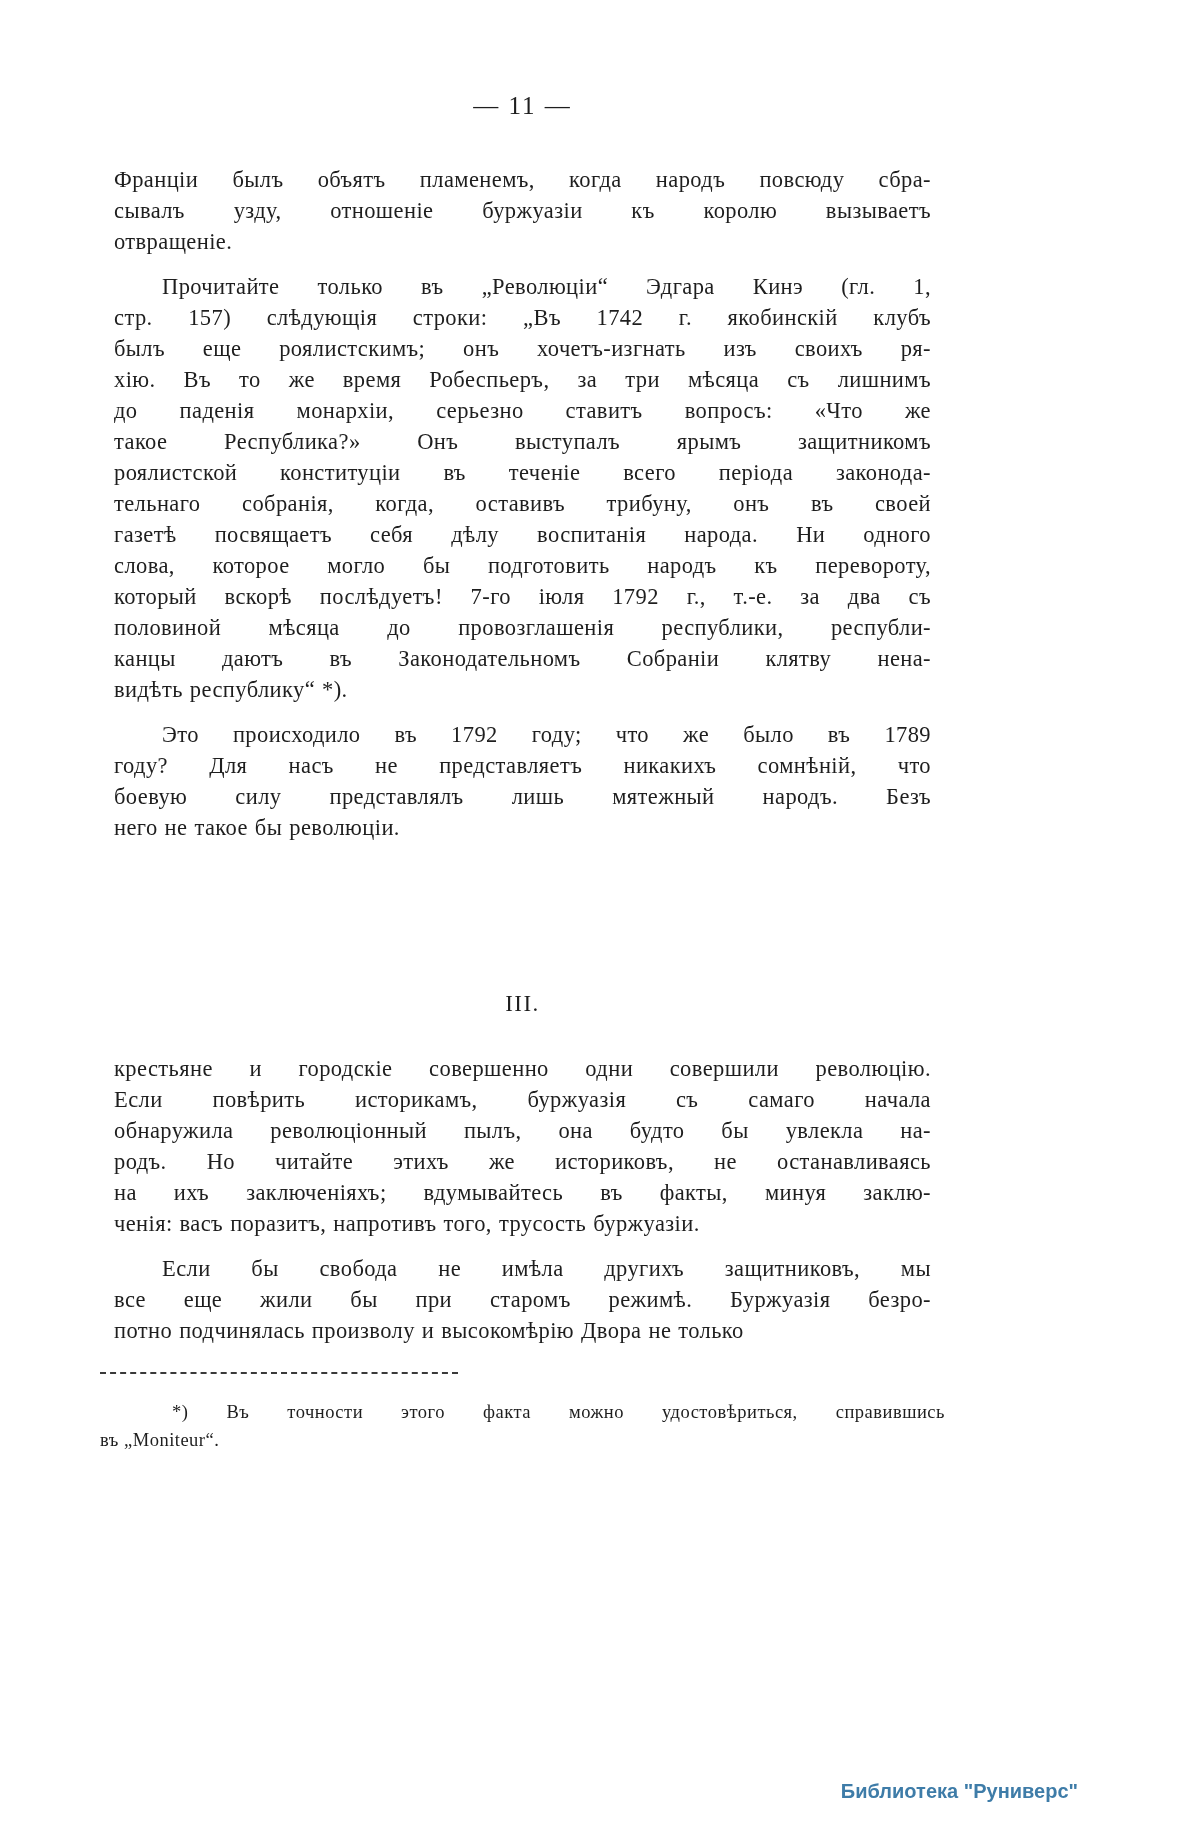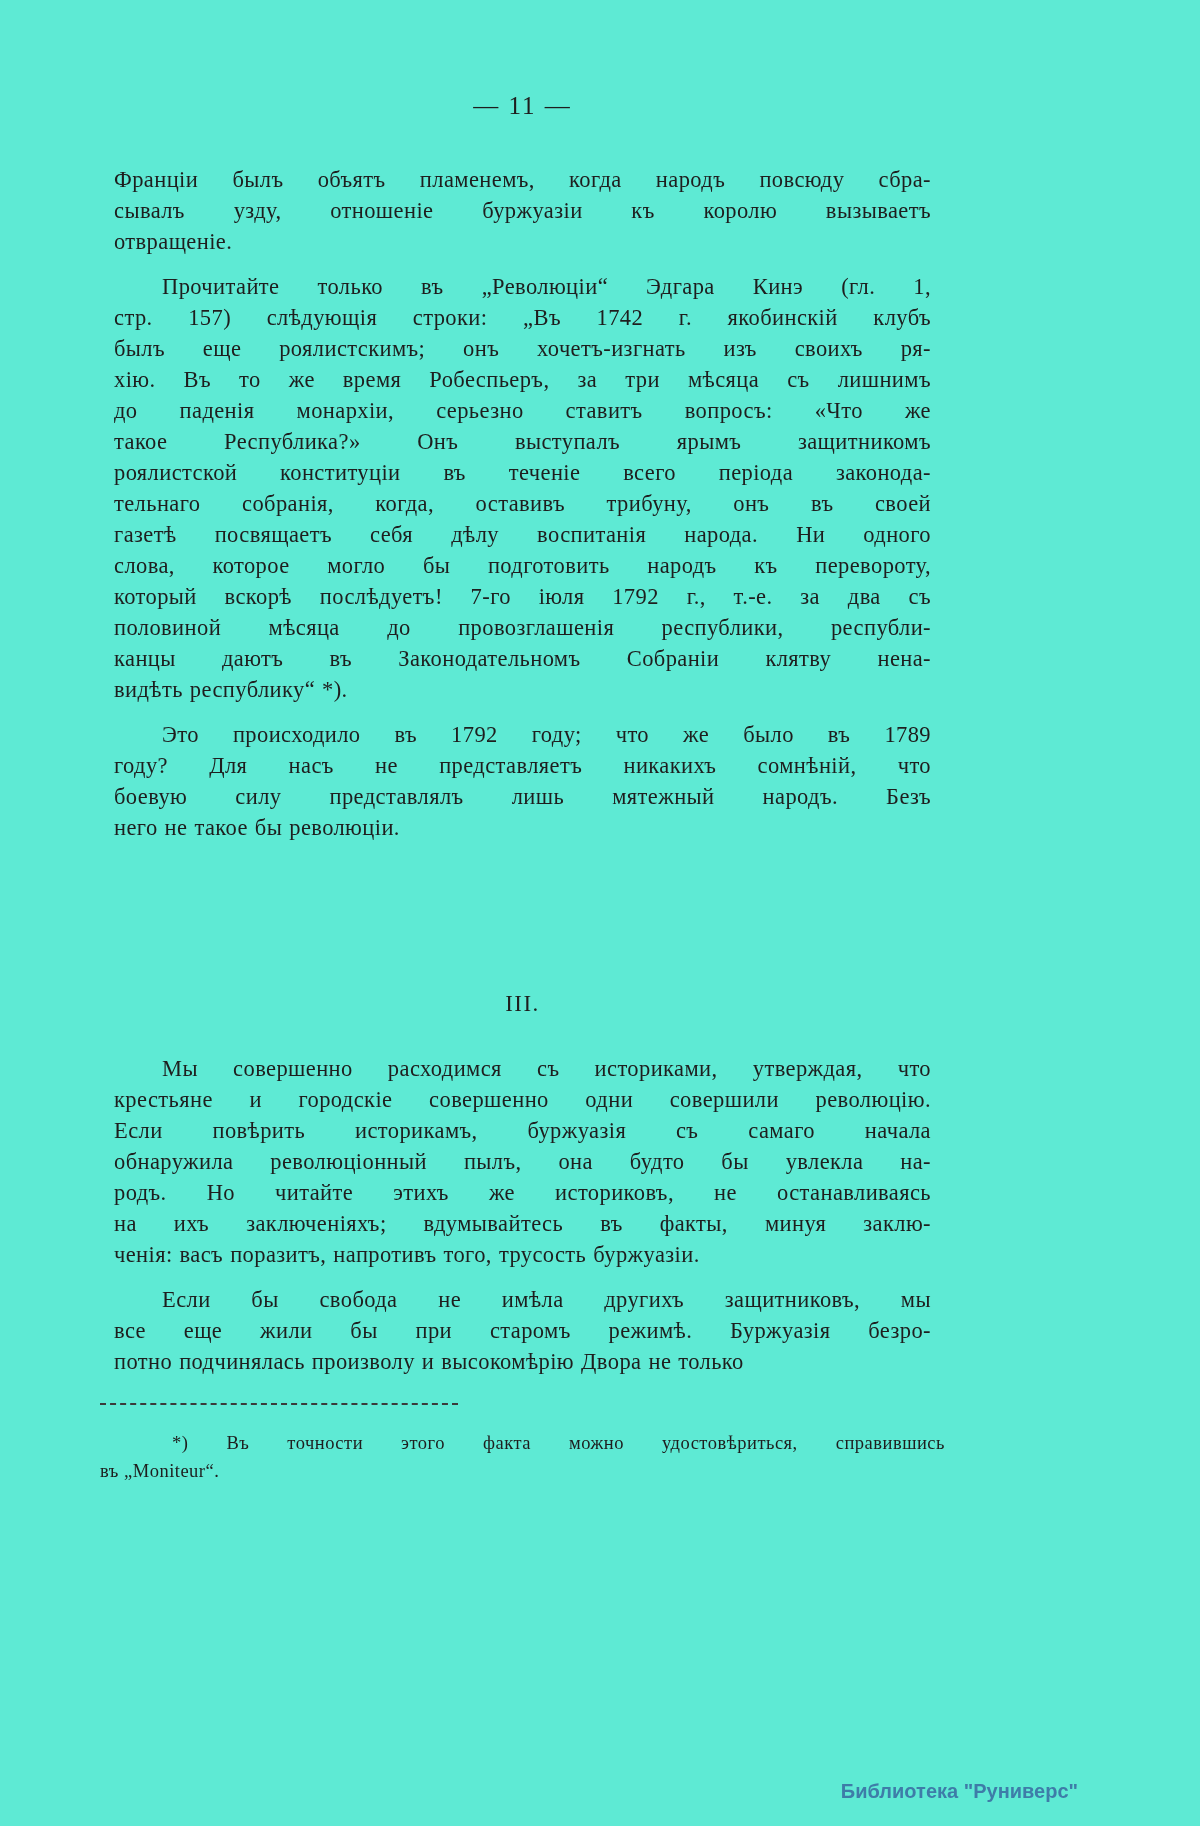--- a/index.html
+++ b/index.html
@@ -12,7 +12,7 @@
     width: 1200px;
     height: 1826px;
     margin: 0 auto;
-    background: #5eead4;
+    background: #ffffff;
     color: #1e1e1e;
     font-family: "Liberation Serif", "DejaVu Serif", serif;
     overflow: hidden;

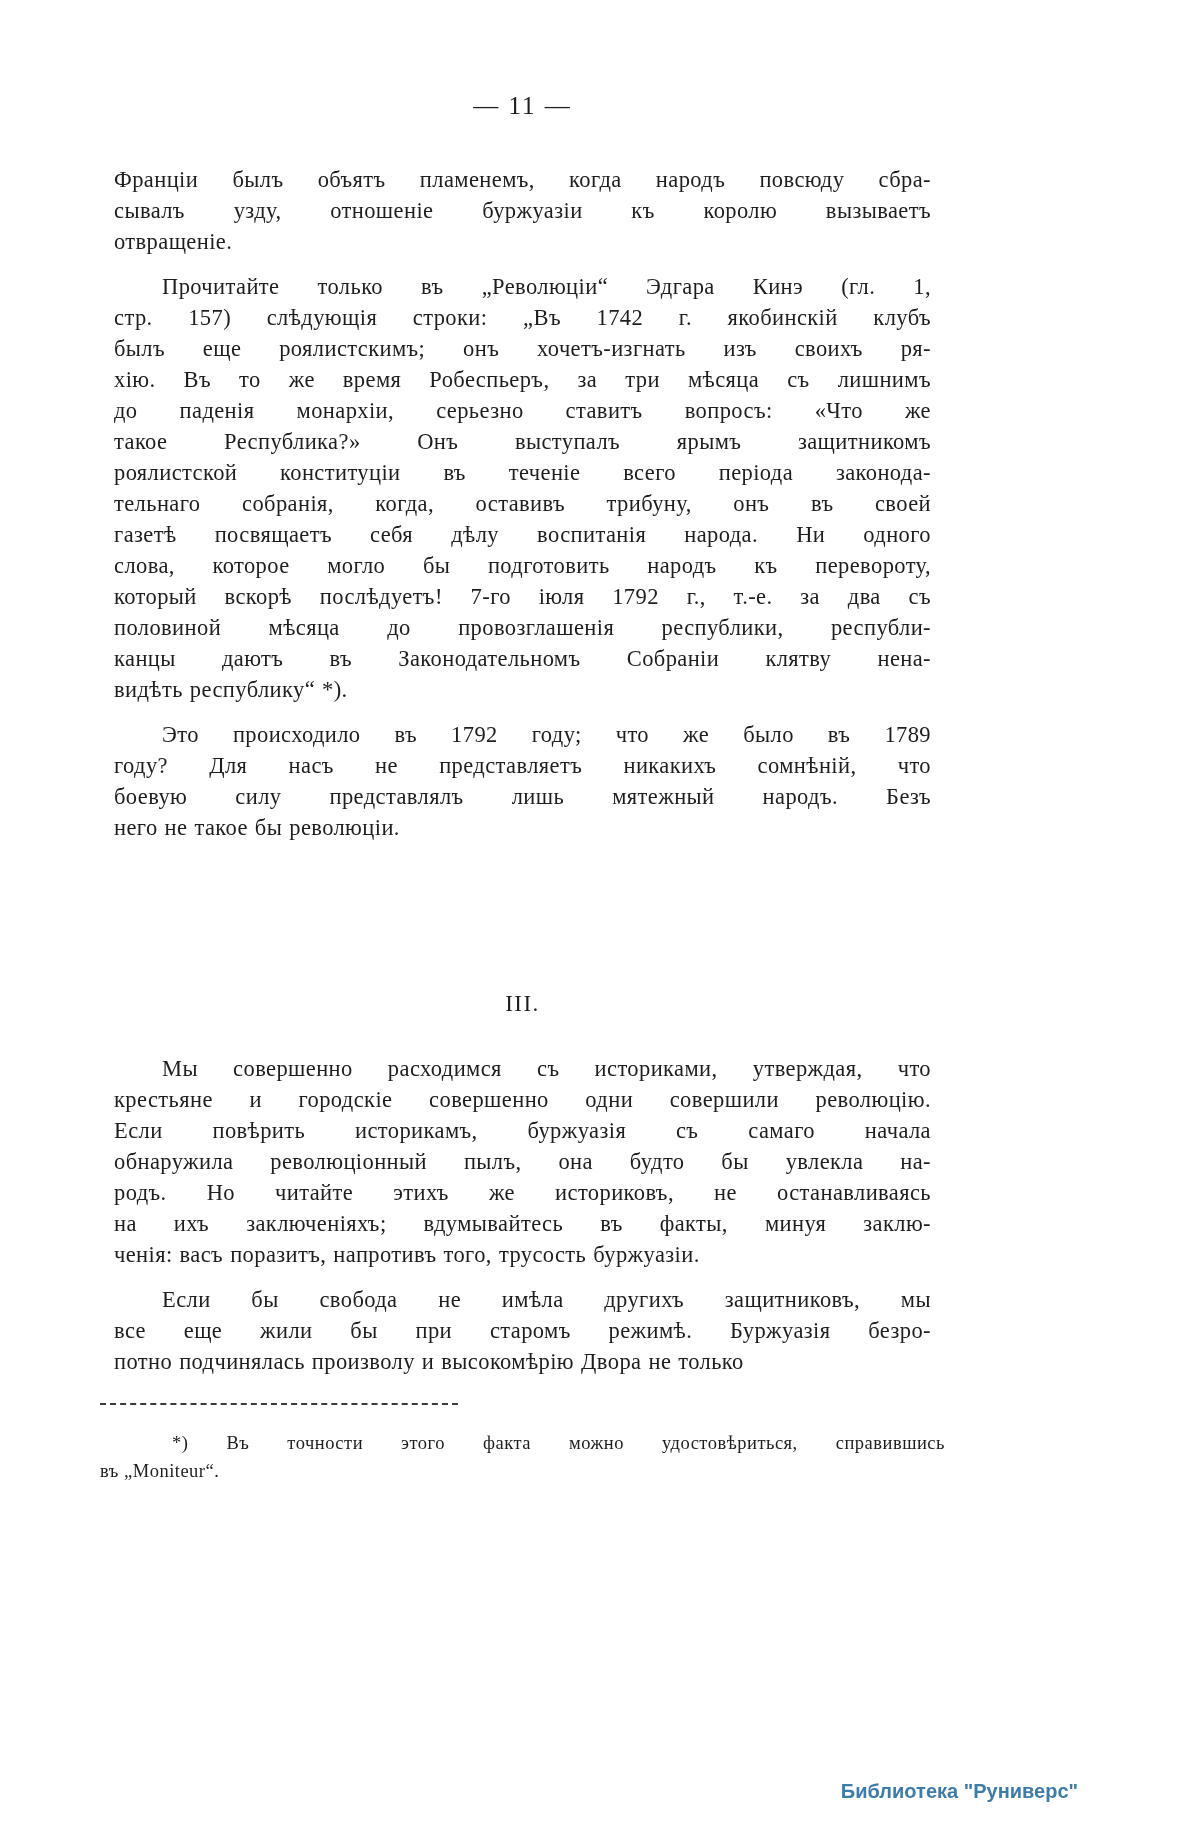--- a/index.html
+++ b/index.html
@@ -121,7 +121,6 @@
       </div>
       <div class="section-heading">III.</div>
       <div class="para">
-        <div class="line indent">Мы совершенно расходимся съ историками, утверждая, что</div>
         <div class="line">крестьяне и городскіе совершенно одни совершили революцію.</div>
         <div class="line">Если повѣрить историкамъ, буржуазія съ самаго начала</div>
         <div class="line">обнаружила революціонный пылъ, она будто бы увлекла на-</div>

